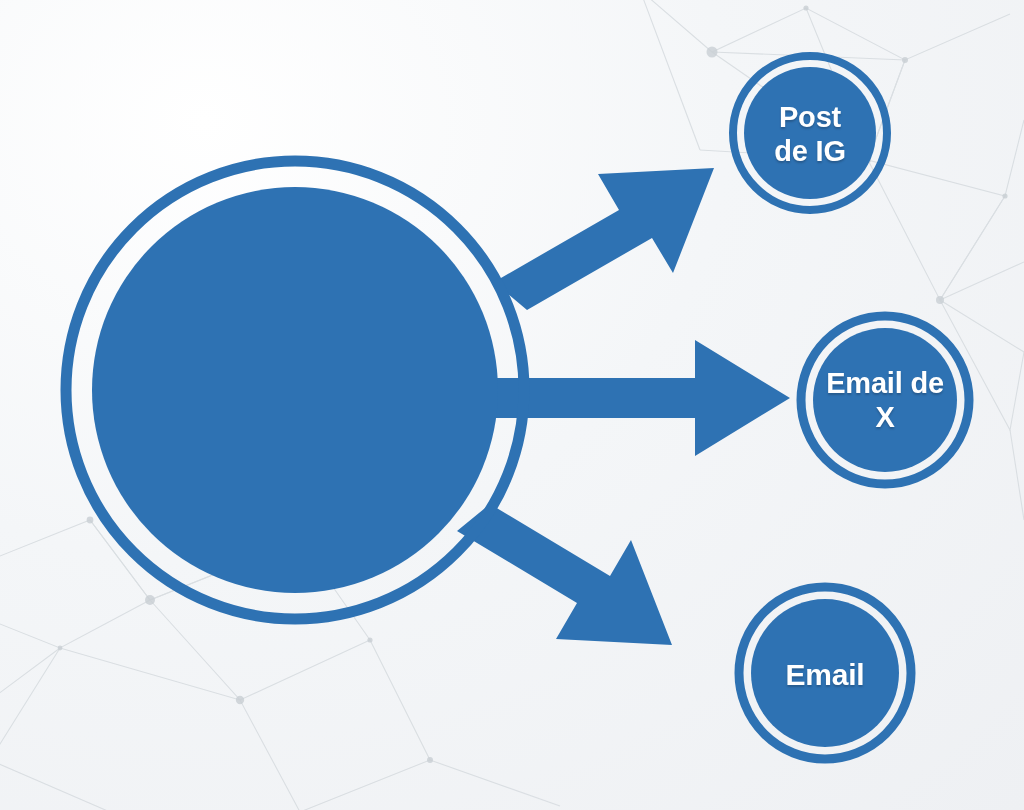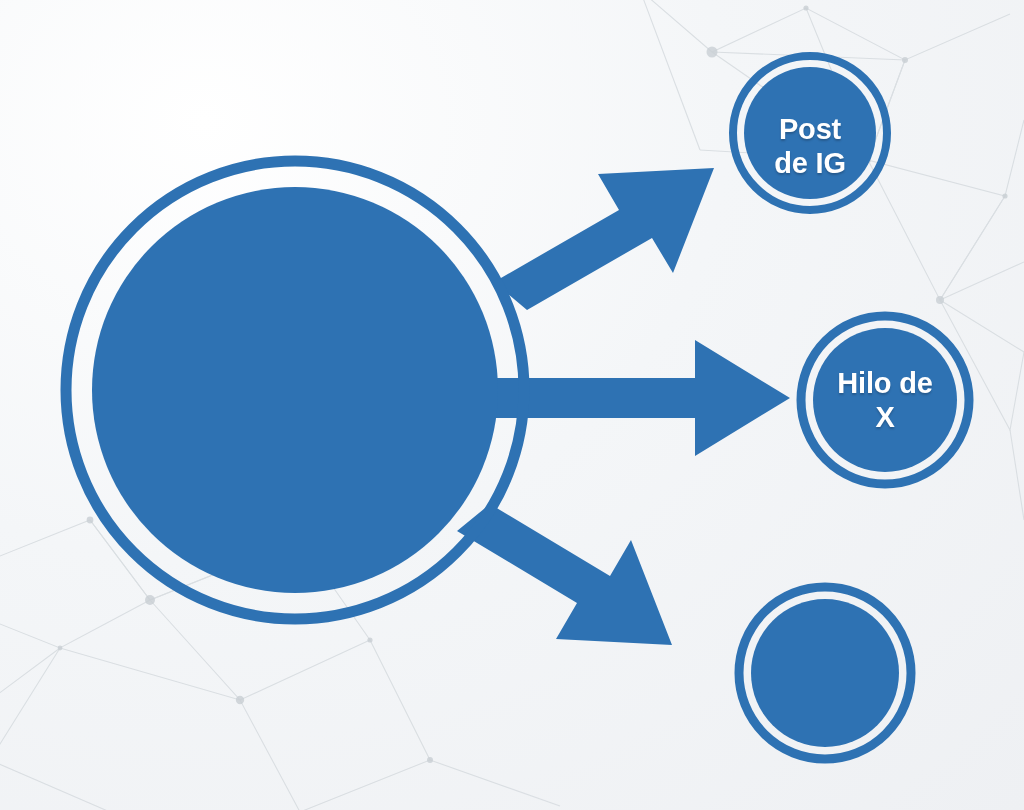--- a/index.html
+++ b/index.html
@@ -59,7 +59,7 @@
   }
   #label-ig {
     left: 728px;
-    top: 100px;
+    top: 88px;
     width: 164px;
     height: 92px;
     font-size: 29px;

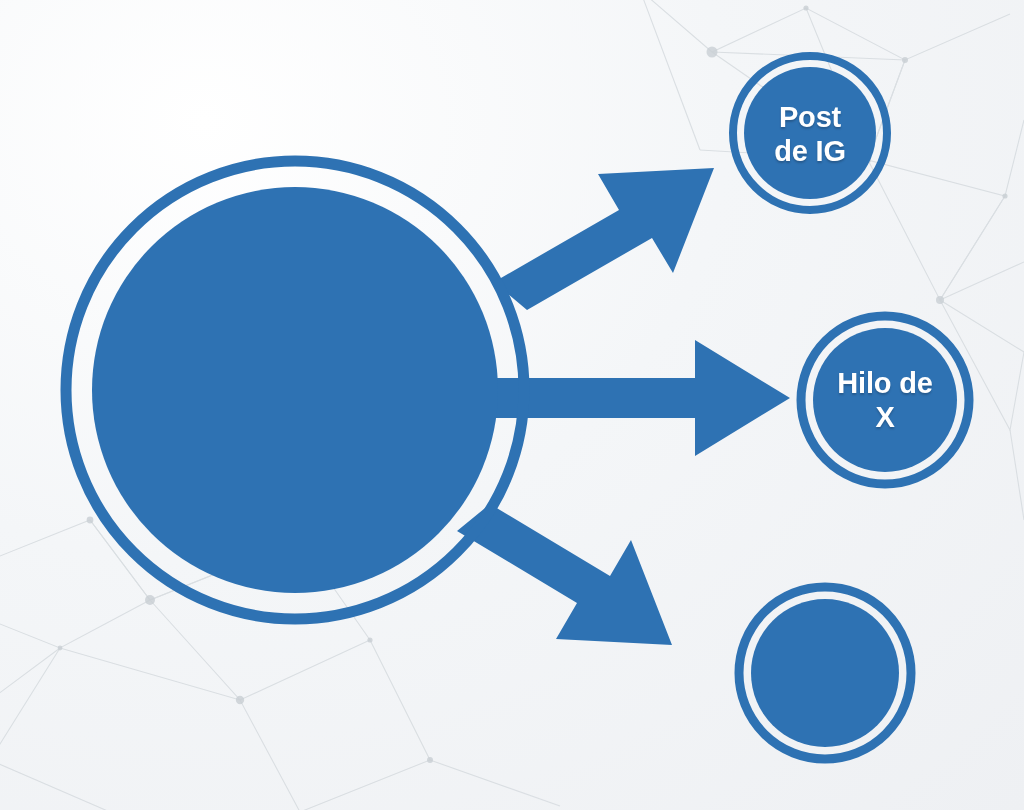--- a/index.html
+++ b/index.html
@@ -165,7 +165,7 @@
   <div class="node-label" id="label-ig">Post
 de IG</div>
 
-  <div class="node-label" id="label-x">Hilo de
+  <div class="node-label" id="label-x">Email de
 X</div>
 
 

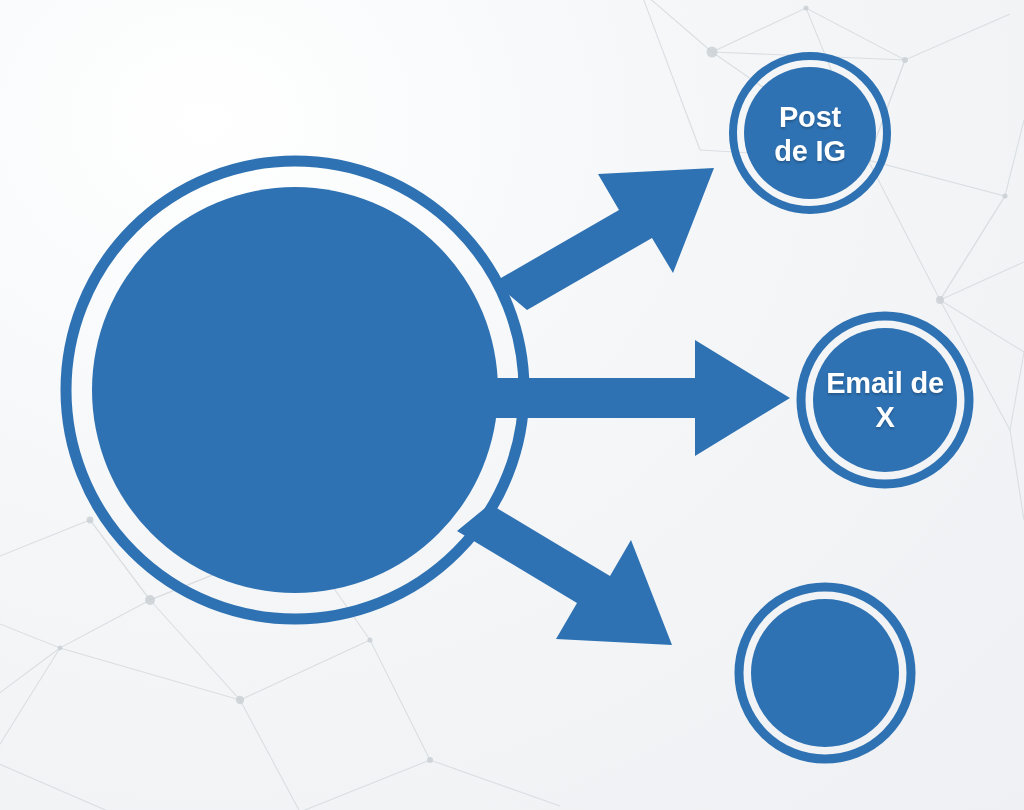--- a/index.html
+++ b/index.html
@@ -168,6 +168,7 @@
   <div class="node-label" id="label-x">Email de
 X</div>
 
+  <div class="node-label" id="label-email">Email</div>
 
 </div>
 

